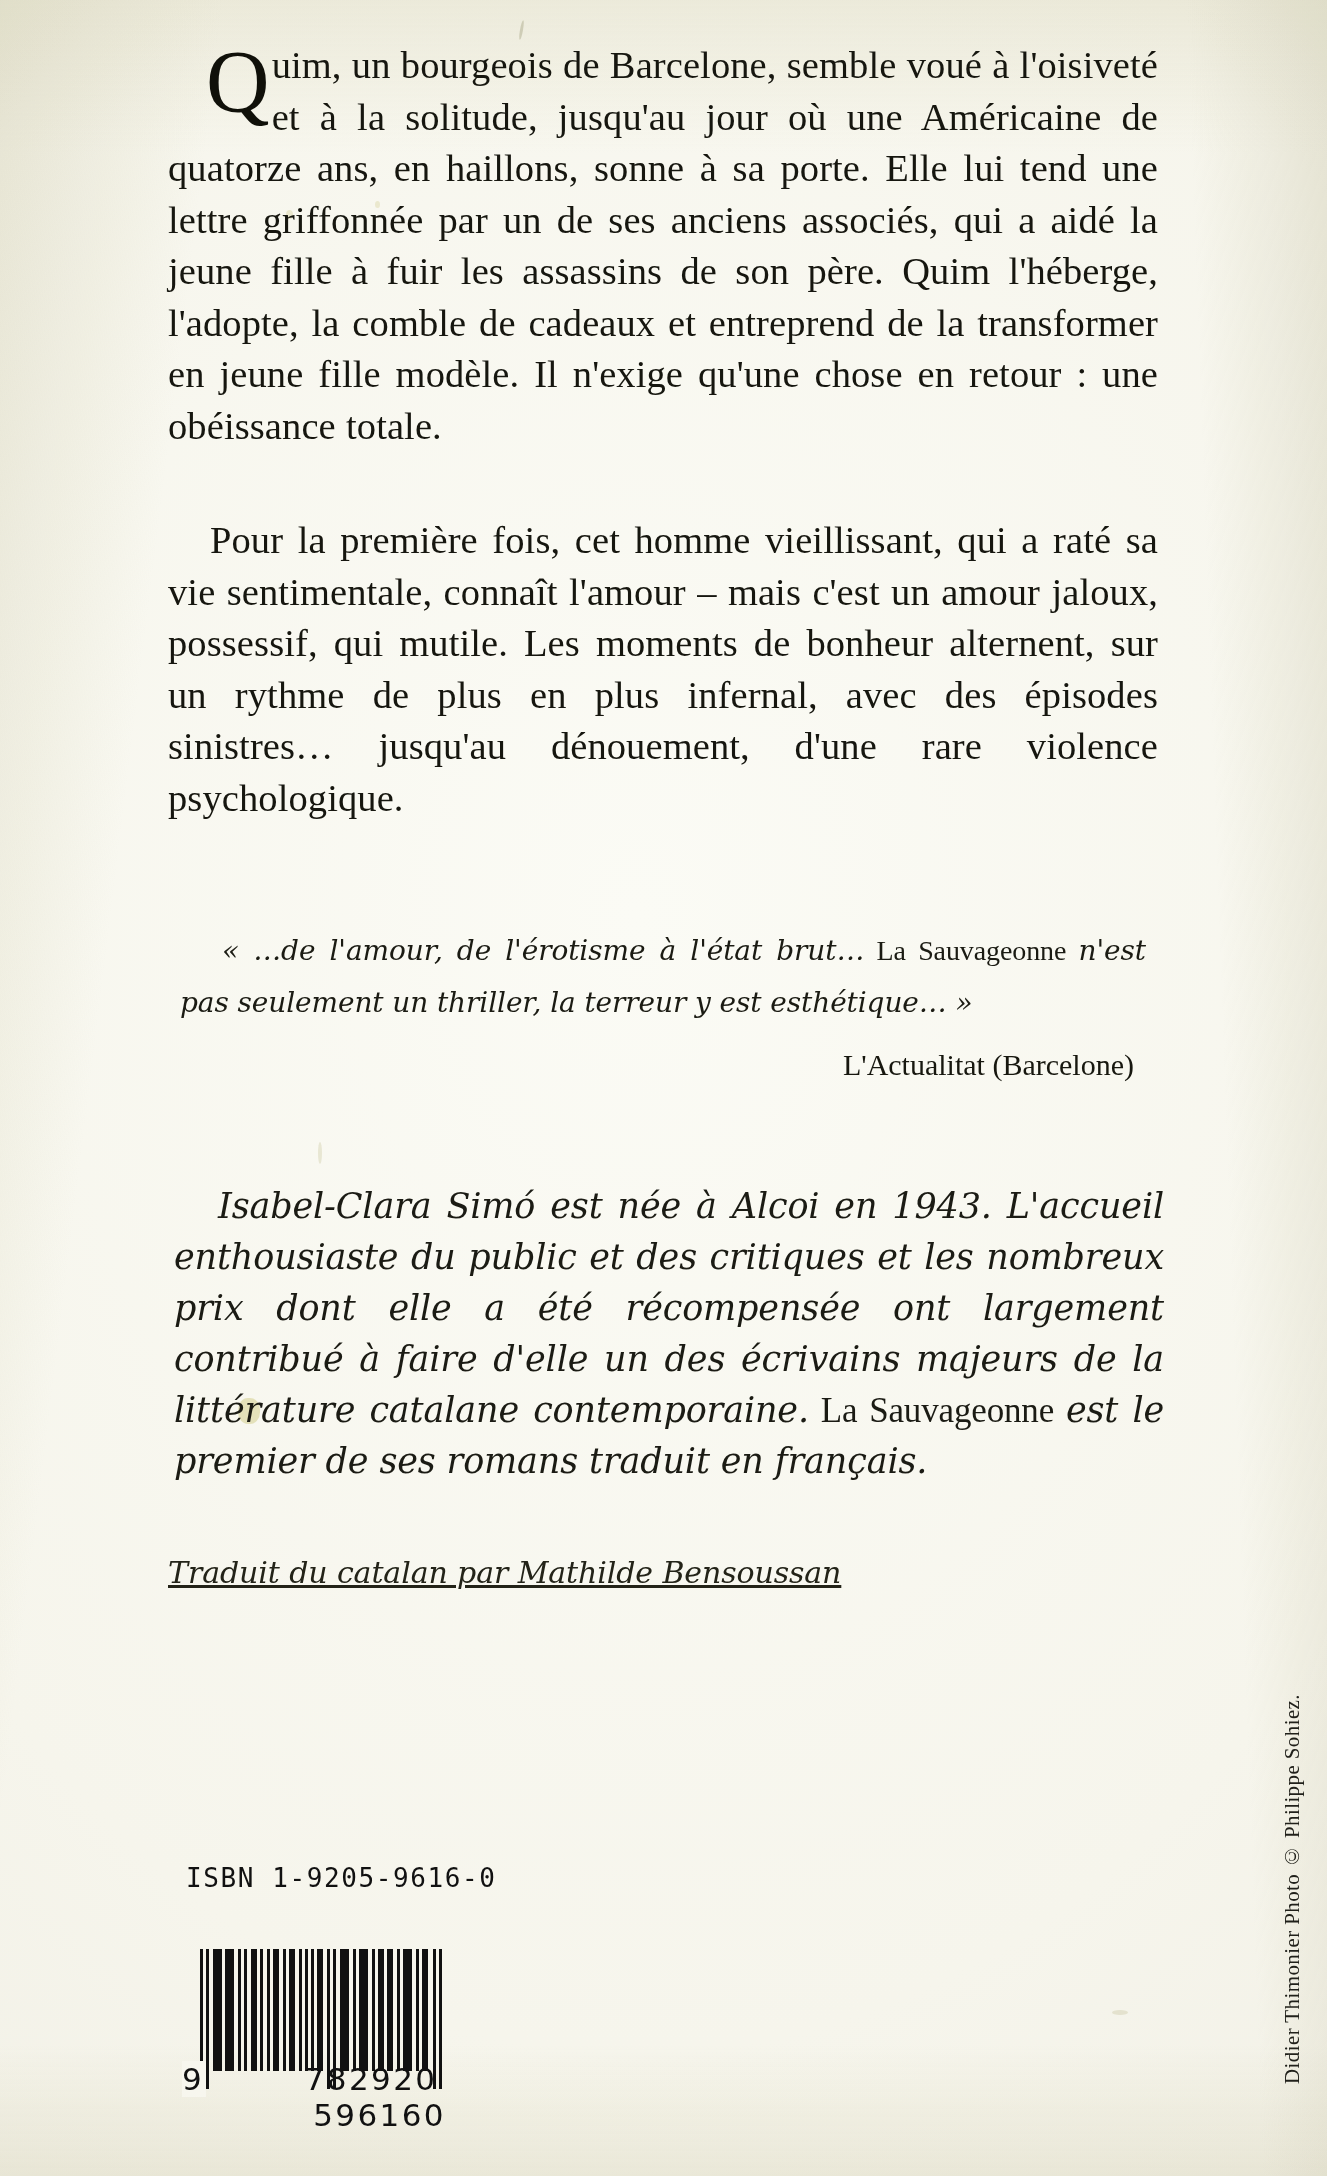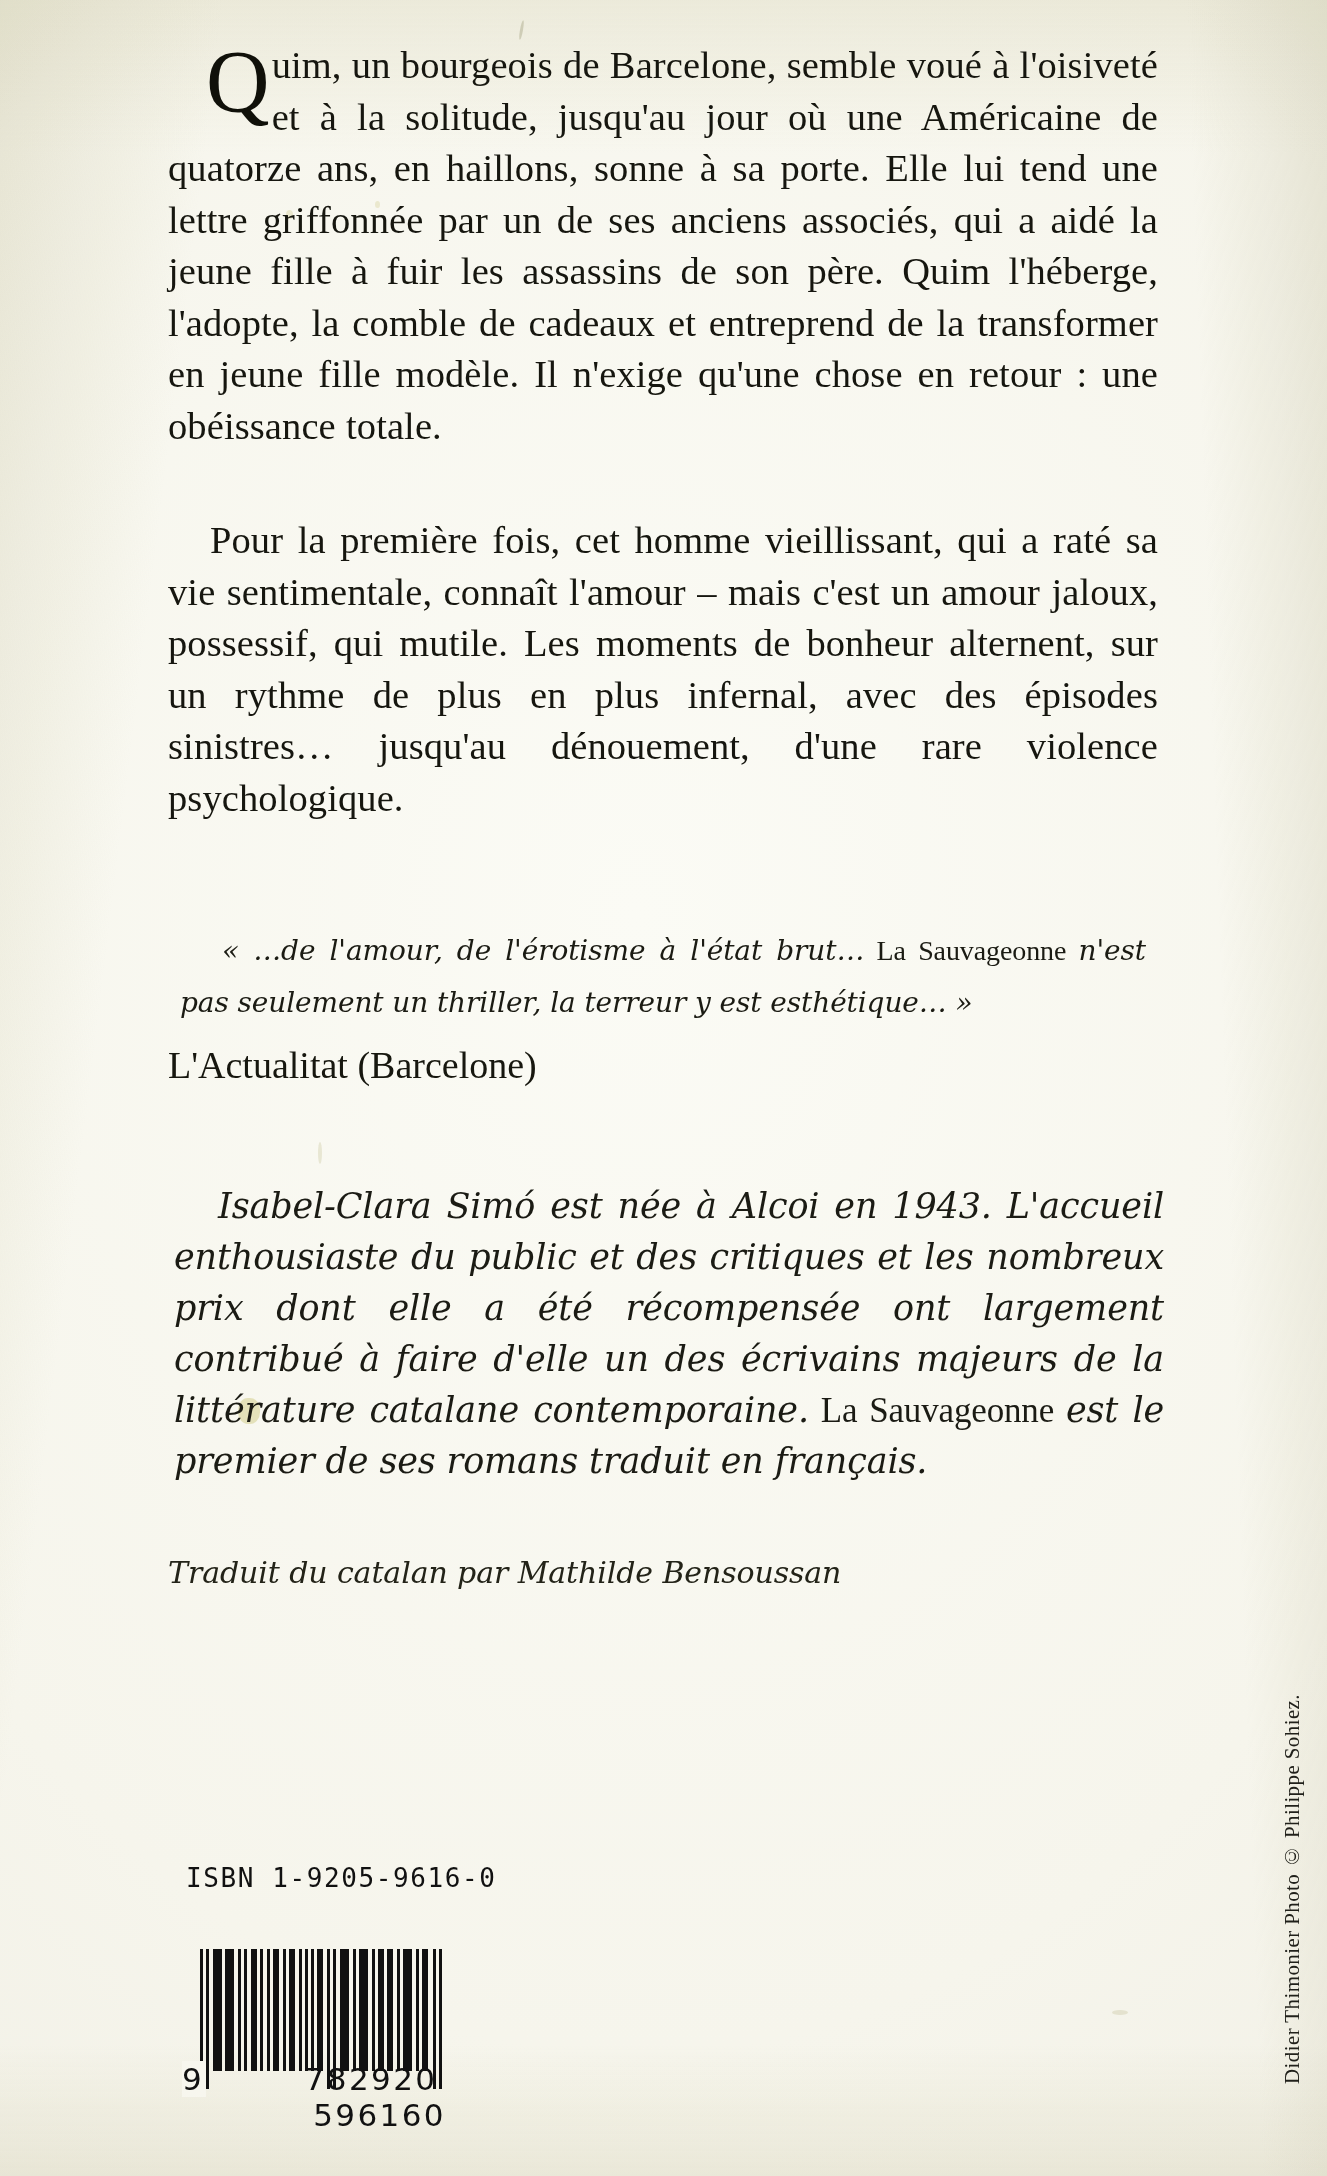--- a/index.html
+++ b/index.html
@@ -107,9 +107,9 @@
   }
   .quote-source {
     margin: 10px 0 0 0;
-    font-size: 38px;
+    font-size: 30px;
     line-height: 48px;
-    text-align: left;
+    text-align: right;
     padding-right: 24px;
     font-style: normal;
     color: #17170f;

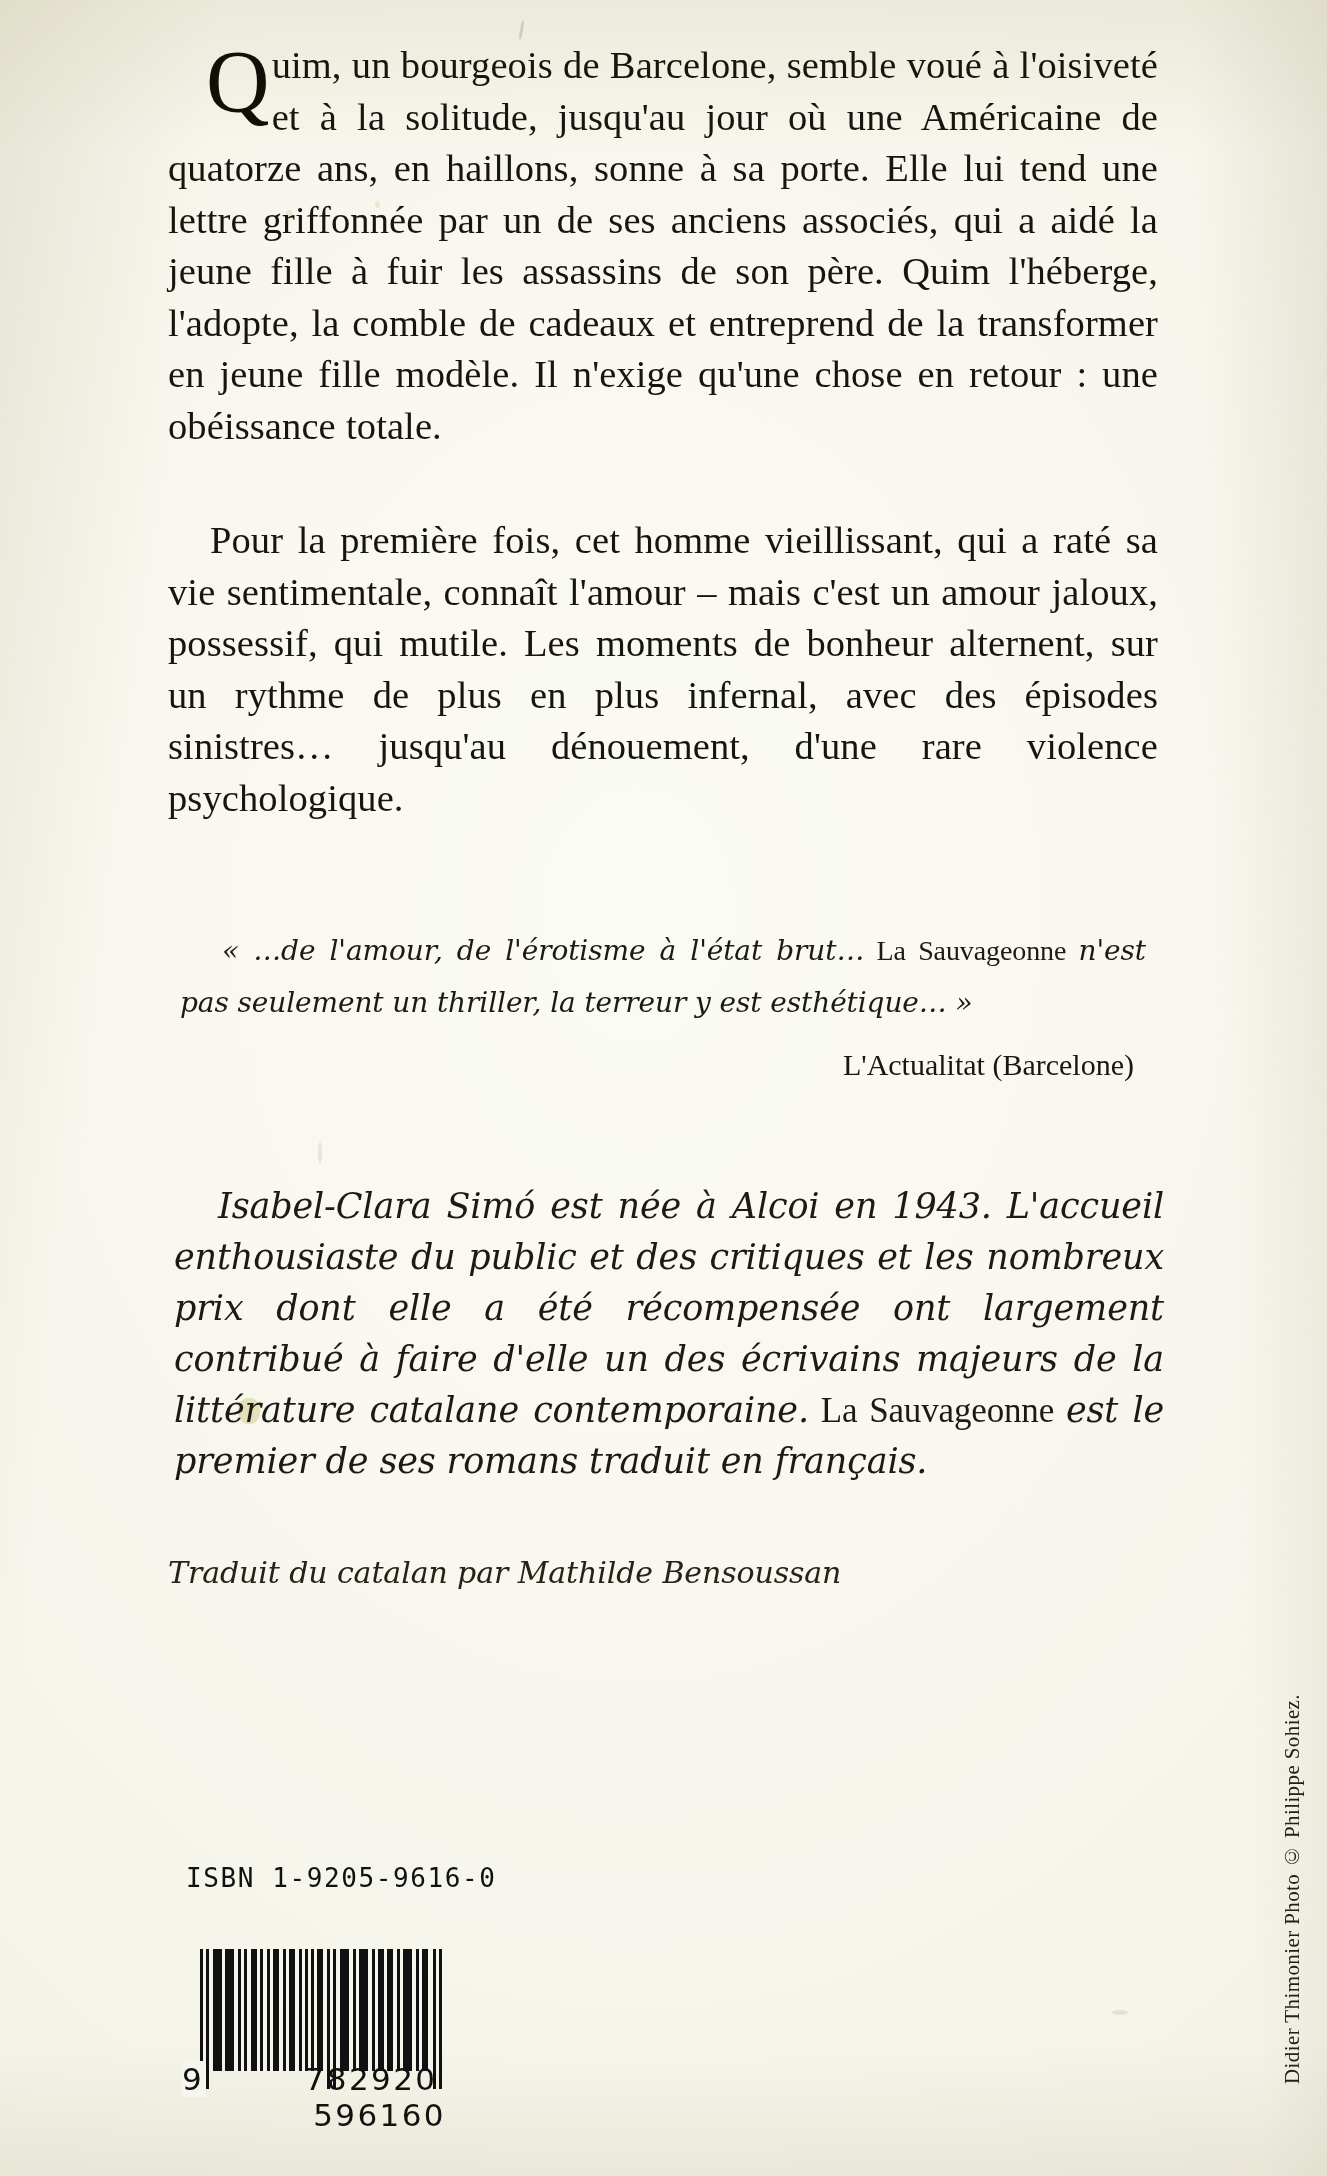--- a/index.html
+++ b/index.html
@@ -149,6 +149,7 @@
     font-family: "DejaVu Serif", "Liberation Serif", serif;
     letter-spacing: -0.1px;
     color: #232318;
+    text-decoration: underline;
   }
 
   

